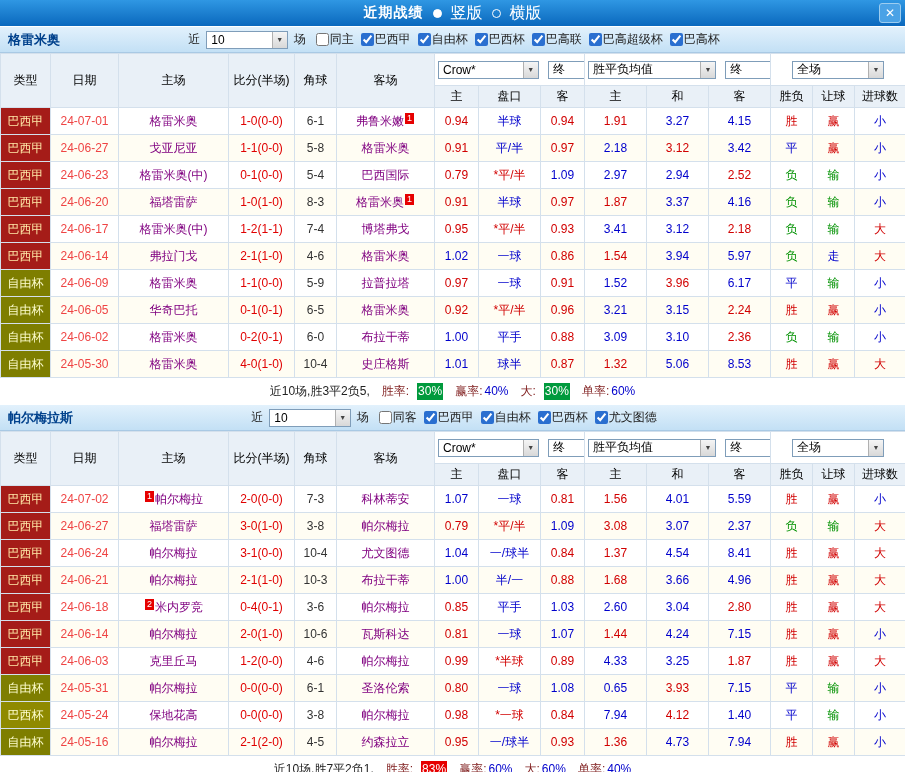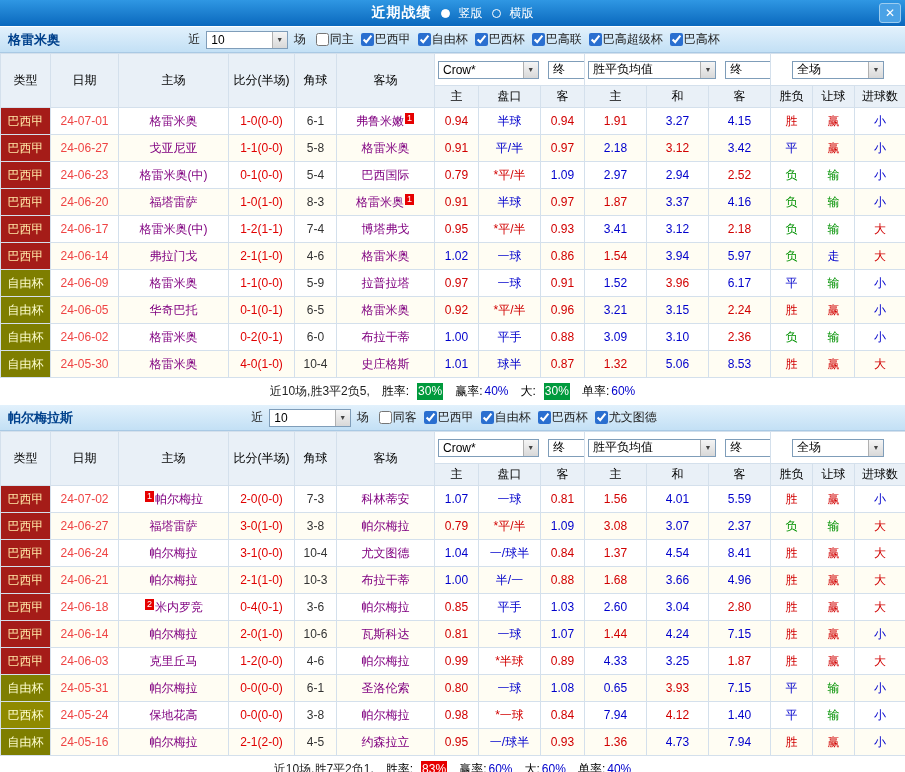--- a/index.html
+++ b/index.html
@@ -27,7 +27,7 @@
     display: inline-block; background: transparent; cursor: pointer;
   }
   .radio.checked { background: #fff; }
-  .radio-label { font-size: 12px; cursor: pointer; }
+  .radio-label { font-size: 16px; cursor: pointer; }
   .close-btn {
     position: absolute; right: 4px; top: 3px;
     width: 22px; height: 20px; line-height: 18px;

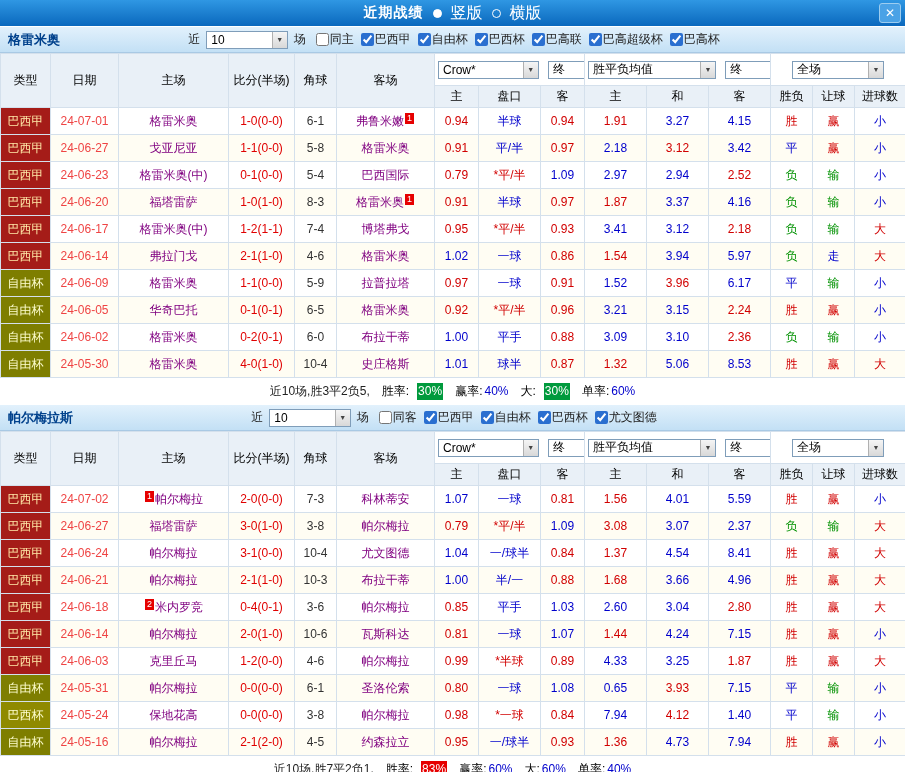--- a/index.html
+++ b/index.html
@@ -94,7 +94,7 @@
     background: #fff; font-size: 12px;
   }
   .sum-text { color: #222; }
-  .stat-label { margin-left: 12px; color: #000000; }
+  .stat-label { margin-left: 12px; color: #7f1d1d; }
   .stat-value { color: #0000cc; margin-left: 2px; }
   .badge { color: #fff; padding: 0 1px; margin-left: 8px; line-height: 17px; display: inline-block; }
   .badge.green { background: #009a3d; }

